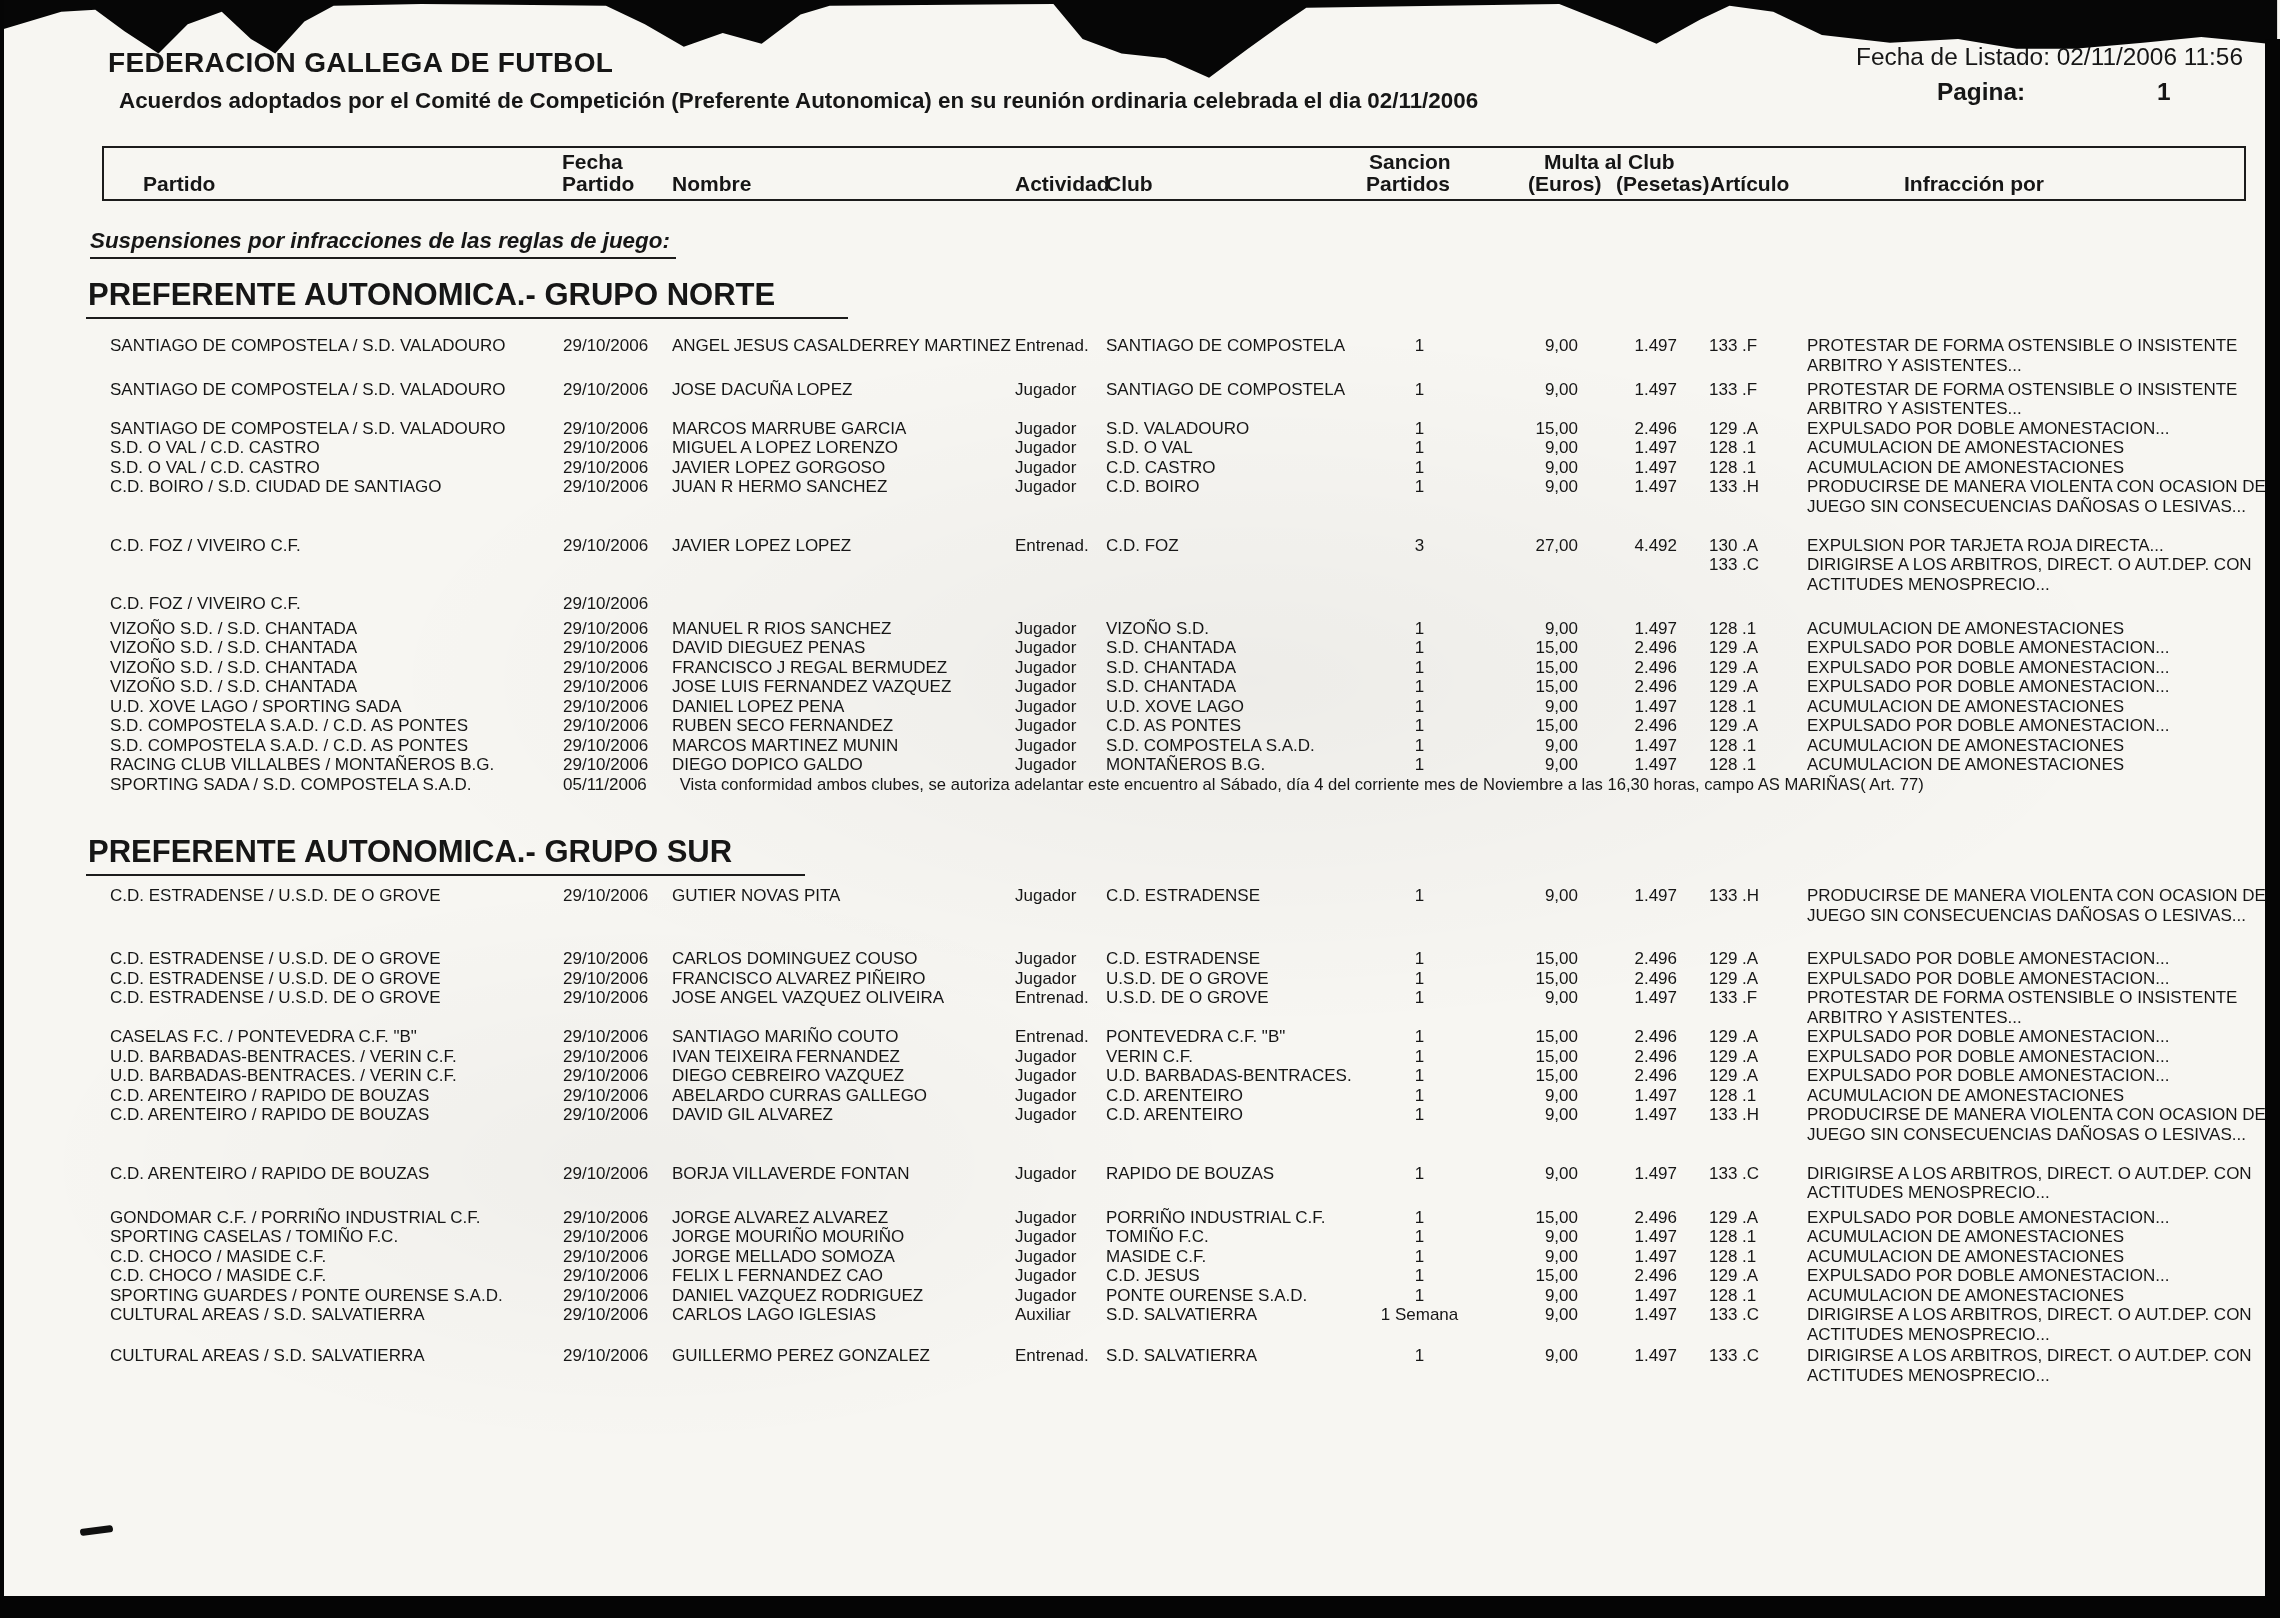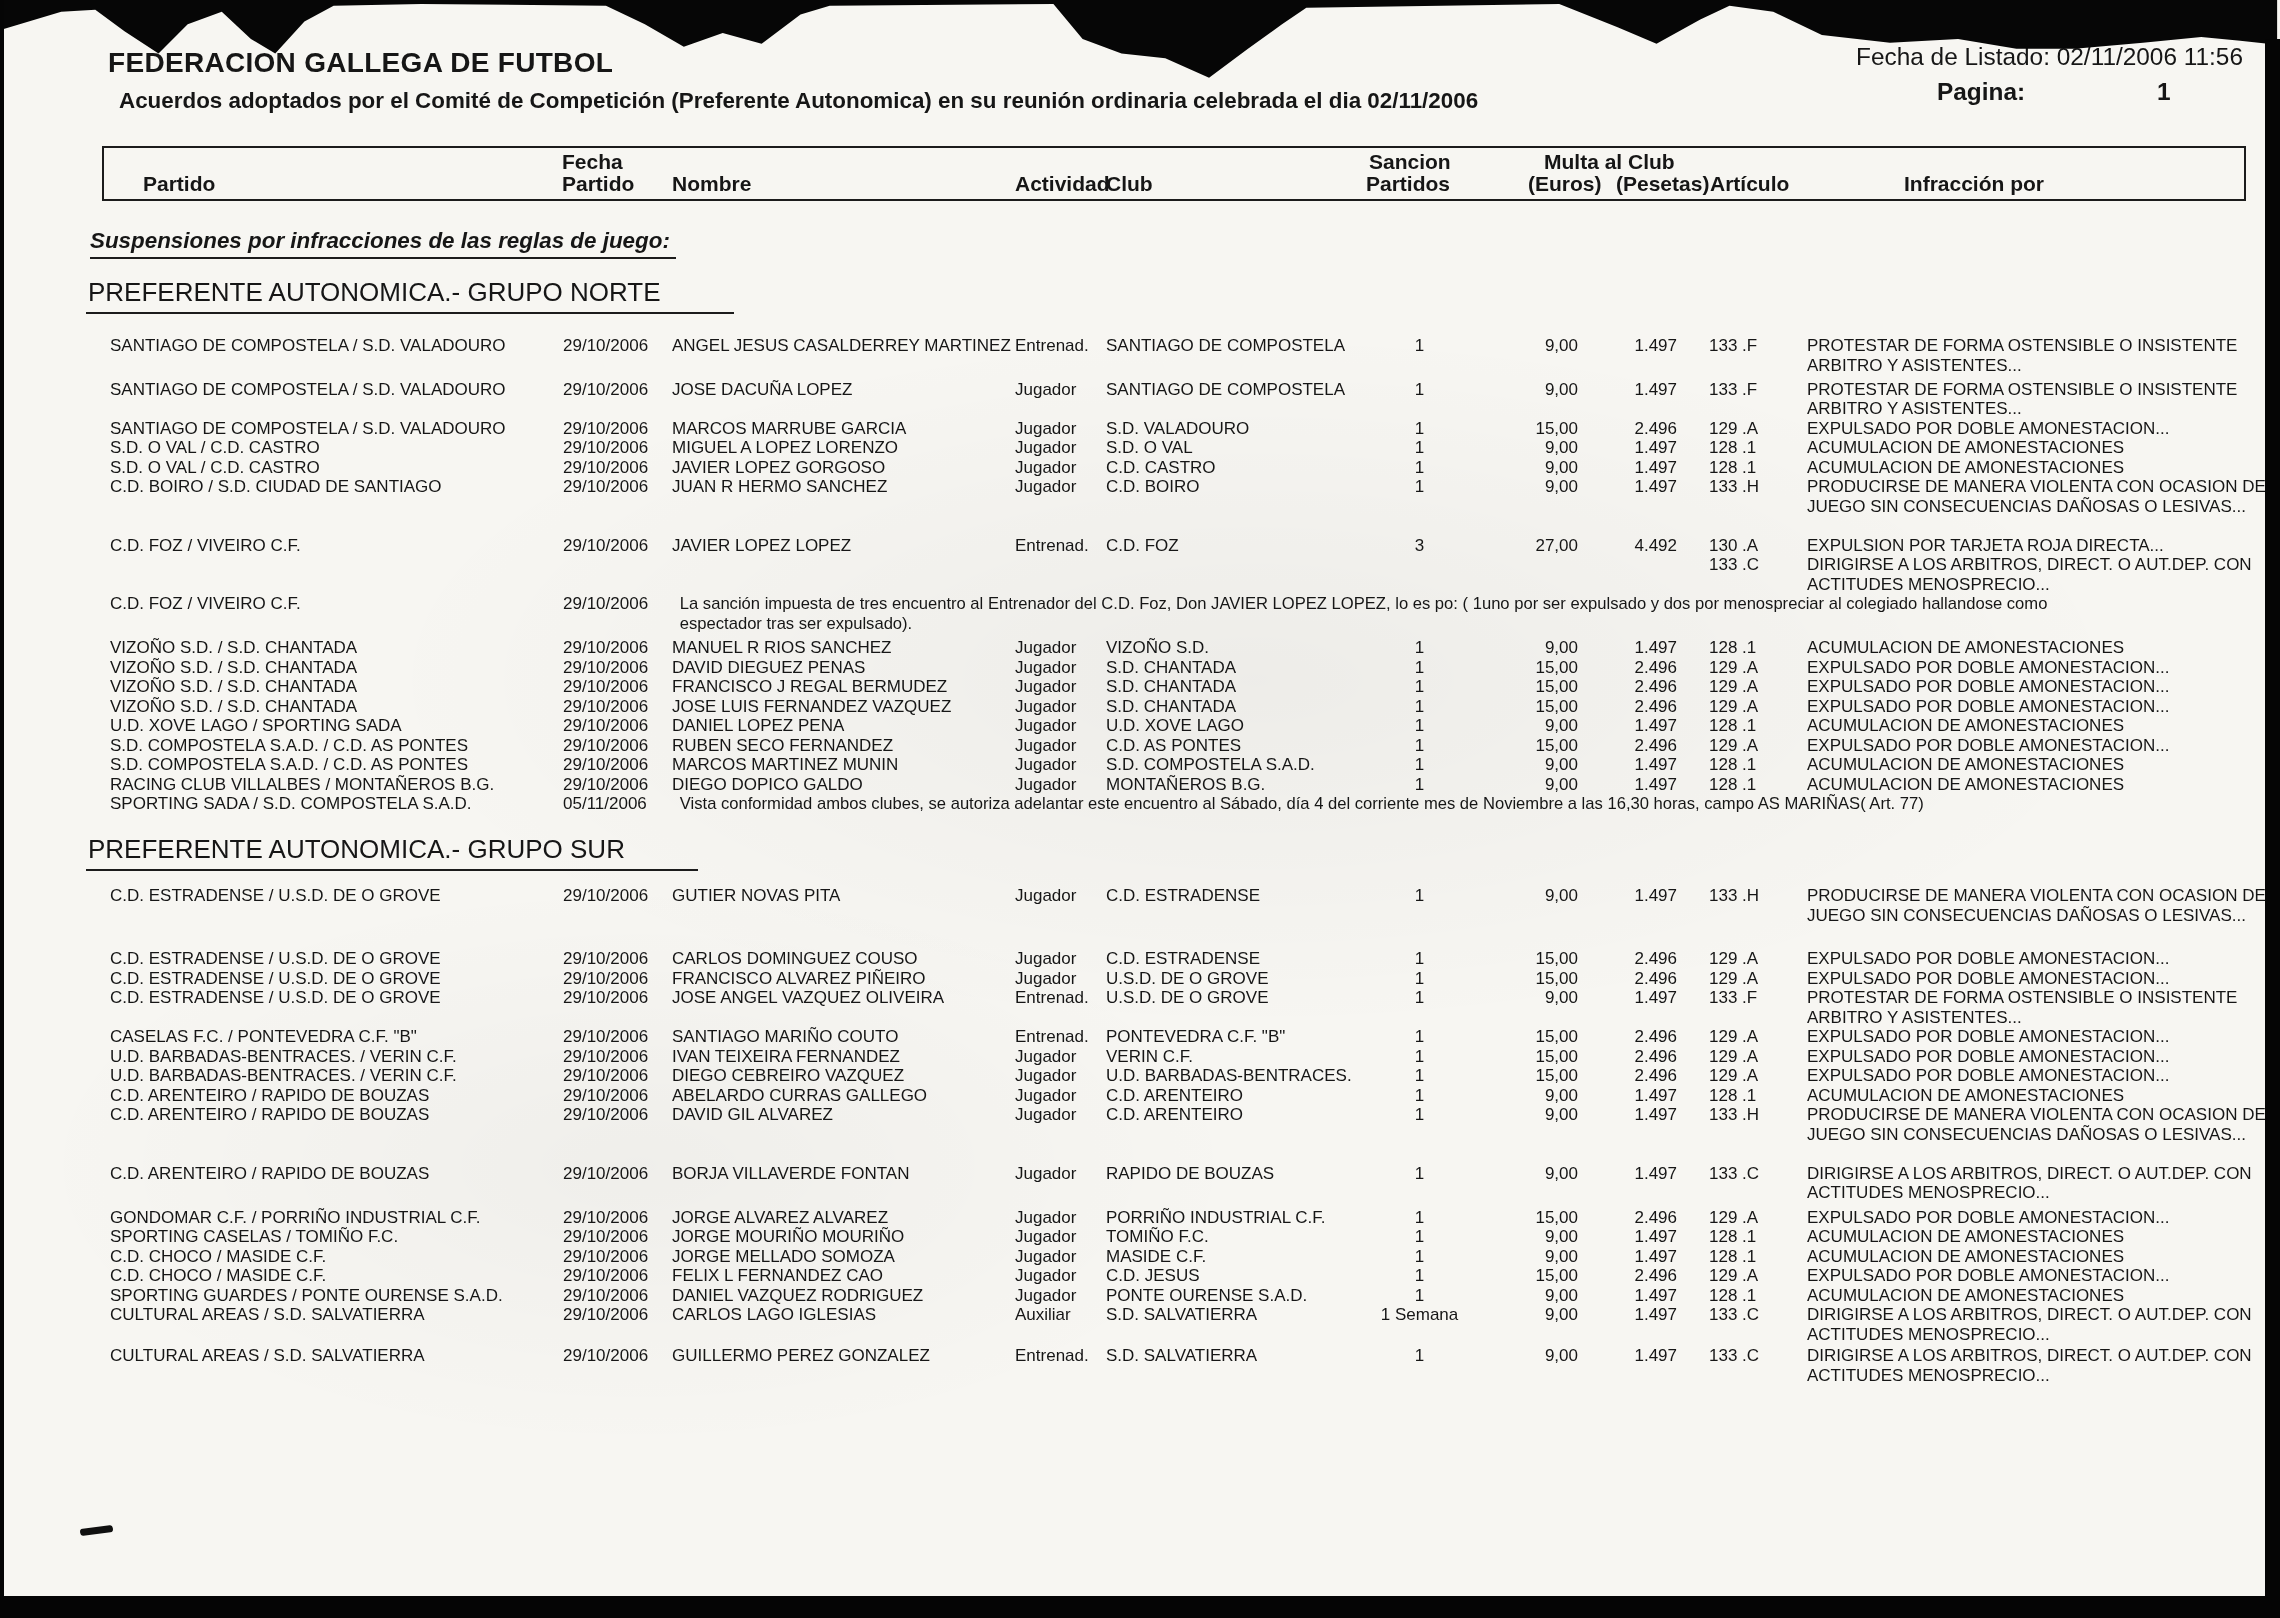--- a/index.html
+++ b/index.html
@@ -34,7 +34,7 @@
 
   .heading{position:absolute;left:90px;top:228px;font-size:22.4px;font-weight:700;font-style:italic;
     border-bottom:2.9px solid #1c1c1c;padding:0 5.9px 2.9px 0;white-space:nowrap;}
-  .section-title{position:absolute;font-size:26px;font-weight:400;border-bottom:2.9px solid #1c1c1c;
+  .section-title{position:absolute;font-size:31px;font-weight:700;border-bottom:2.9px solid #1c1c1c;
     padding:0 73px 3.9px 2px;white-space:nowrap;}
   #title-norte{left:86px;top:277px;}
   #title-sur{left:86px;top:834px;}

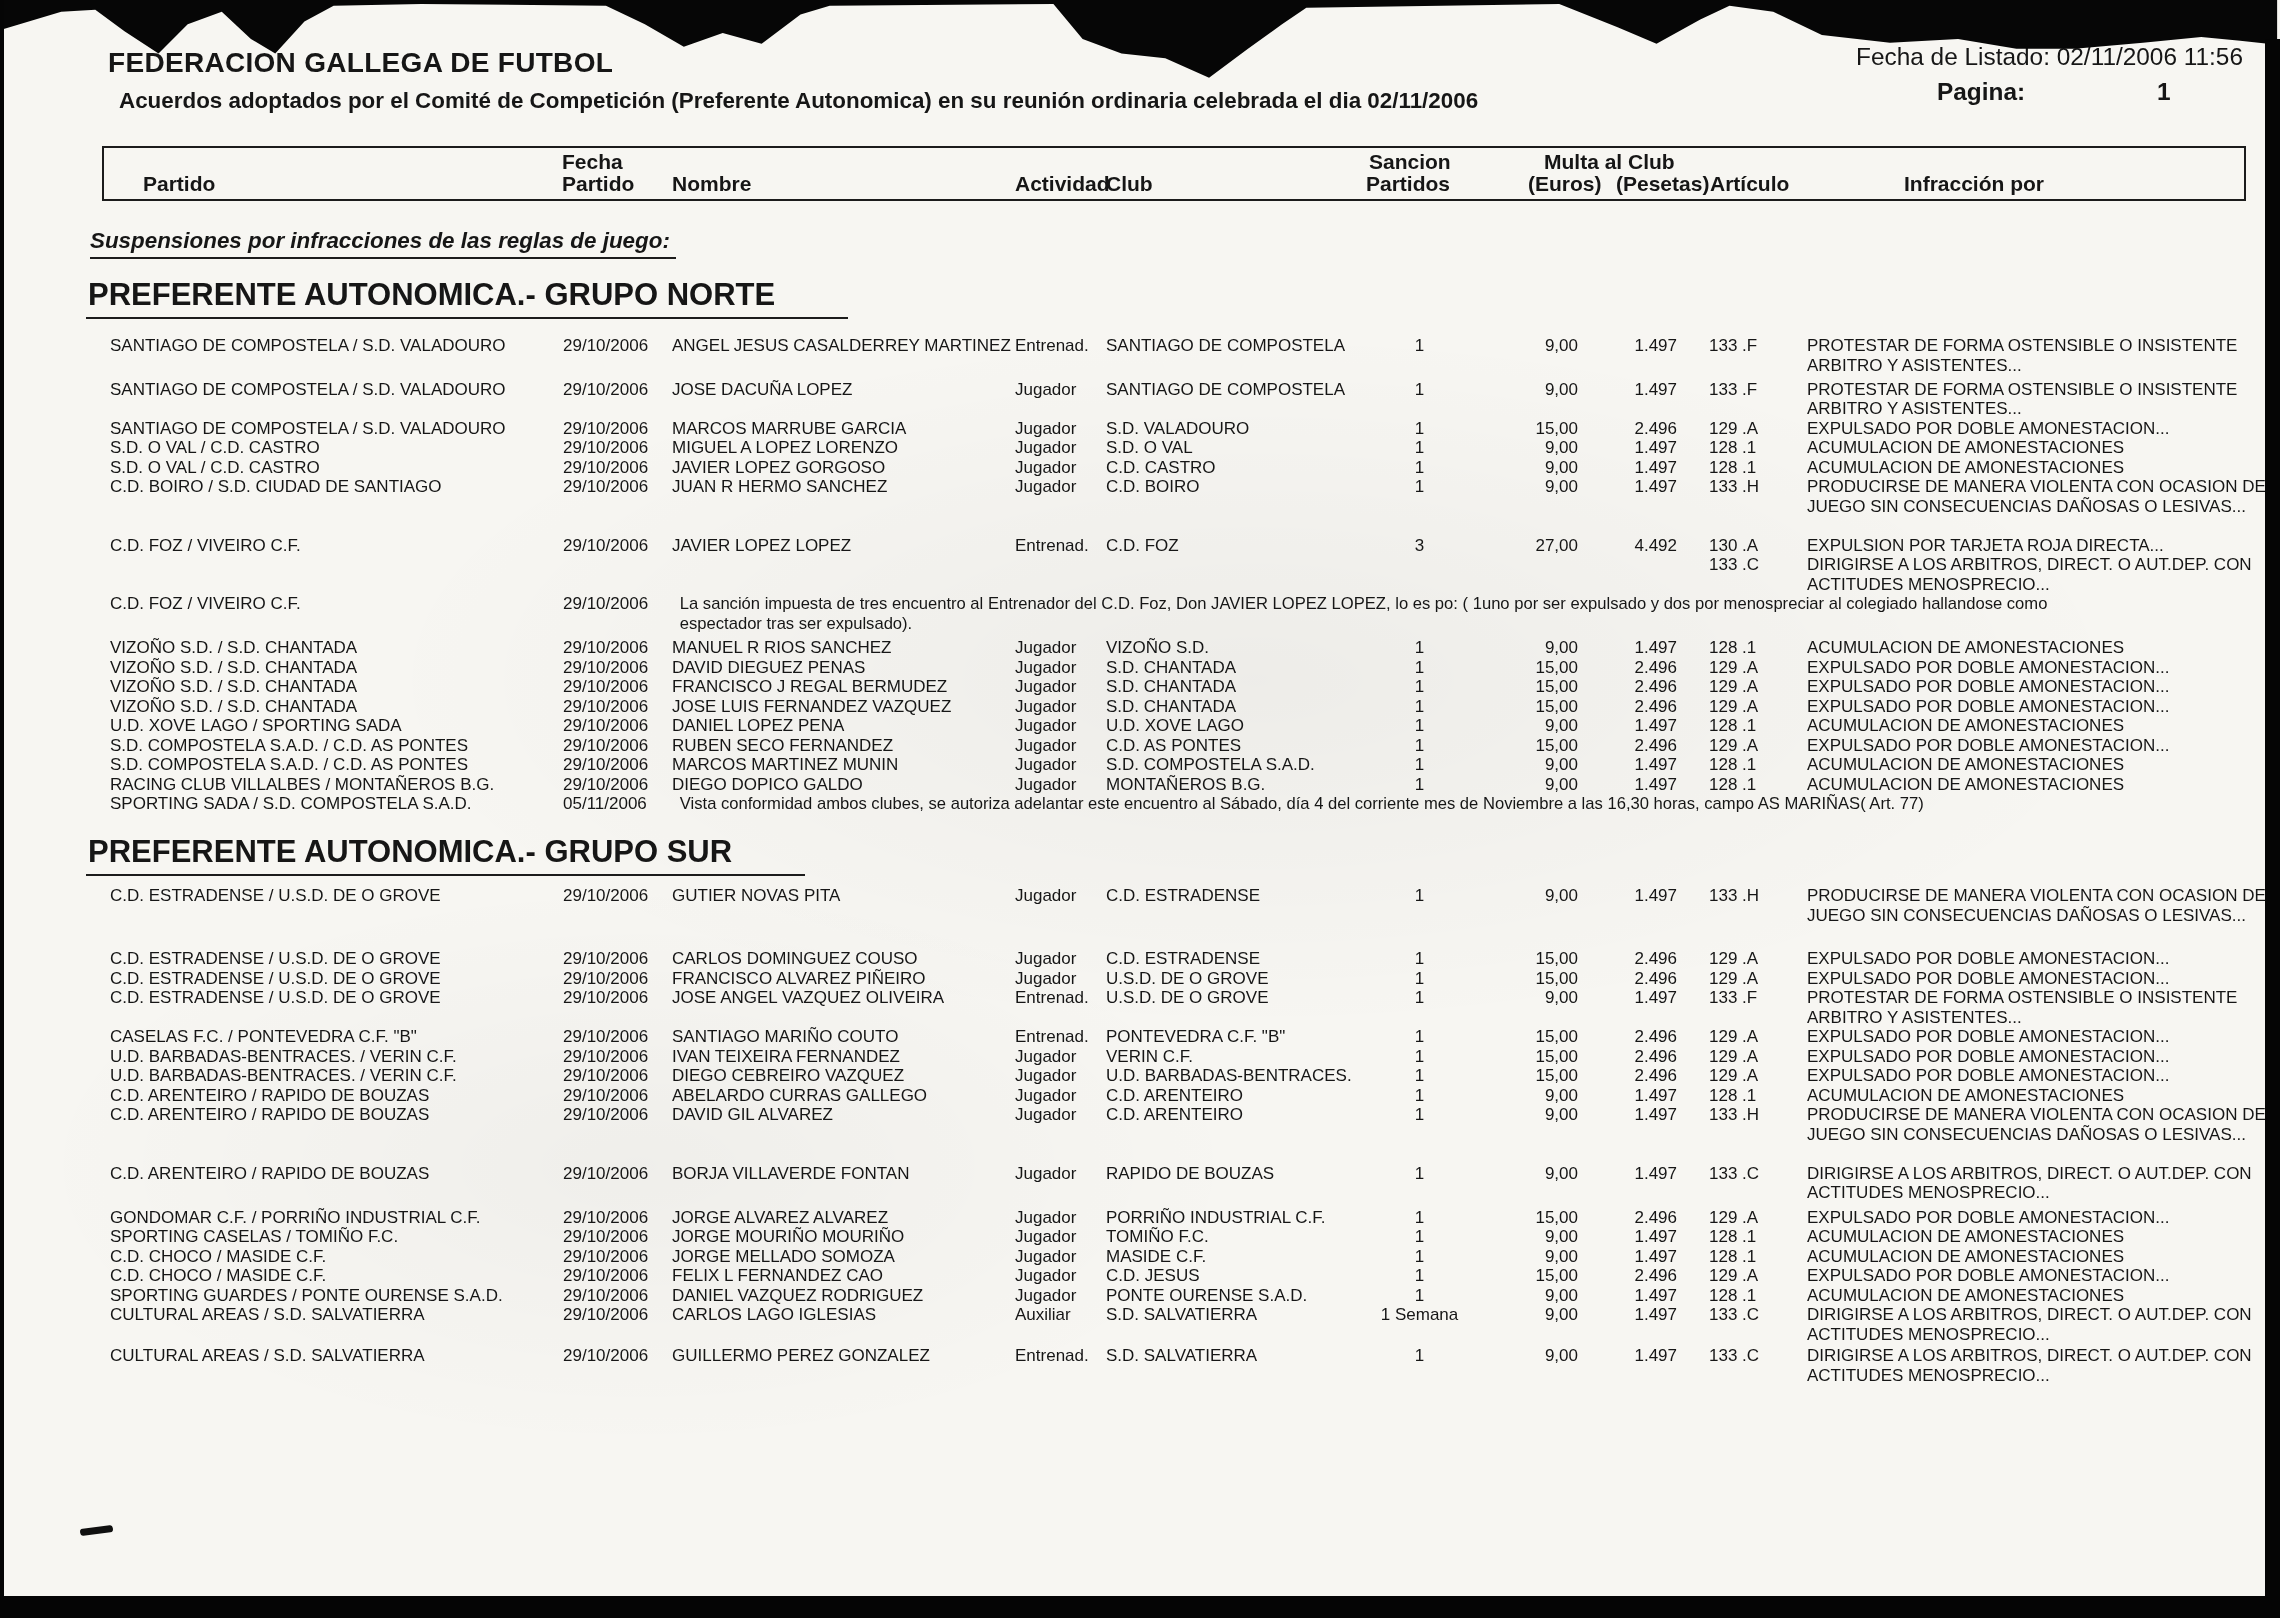--- a/index.html
+++ b/index.html
@@ -219,10 +219,6 @@
       <div class="trow">
         <div class="c c-part">C.D. FOZ / VIVEIRO C.F.</div>
         <div class="c c-fecha">29/10/2006</div>
-        <div class="c c-note">
-          <div>La sanción impuesta de tres encuentro al Entrenador del  C.D. Foz, Don JAVIER LOPEZ LOPEZ, lo es po: ( 1uno por ser expulsado y dos por menospreciar al colegiado hallandose como</div>
-          <div>espectador tras ser expulsado).</div>
-        </div>
       </div>
       <div class="trow" style="margin-top: 4.9px;">
         <div class="c c-part">VIZOÑO S.D. / S.D. CHANTADA</div>

